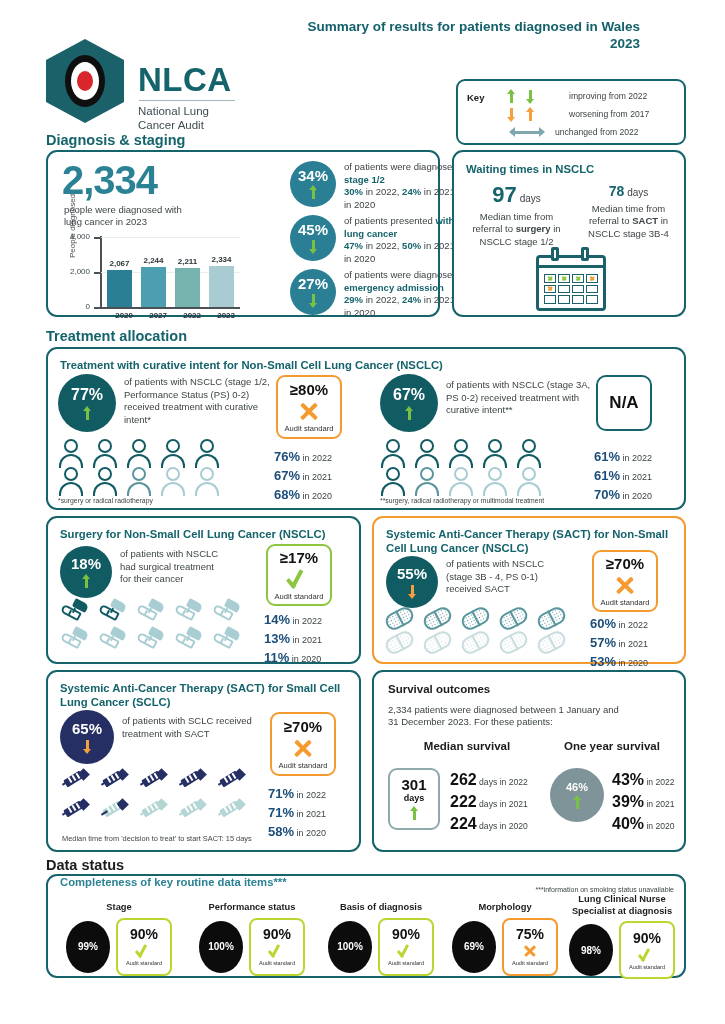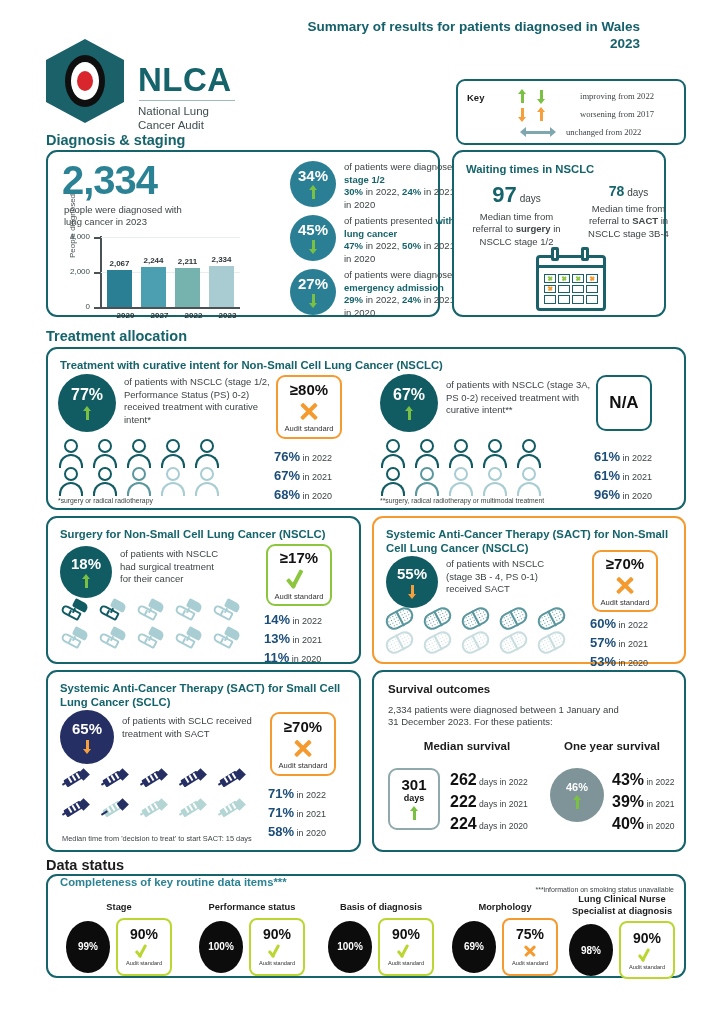--- a/index.html
+++ b/index.html
@@ -40,7 +40,7 @@
     border:2px solid #15636b;border-radius:9px;background:#fff;
   }
   .key-label{position:absolute;left:9px;top:11px;font-size:9.5px;font-weight:bold;color:#1c1c1c;}
-  .key-rows{position:absolute;left:56px;top:6px;font-family:Liberation Serif, serif;}
+  .key-rows{position:absolute;left:45px;top:6px;}
   .key-row{display:flex;align-items:center;height:18px;}
   .key-arrows{width:50px;display:flex;justify-content:flex-start;gap:10px;padding-left:4px;}
   .key-txt{font-size:8.6px;color:#3d4446;margin-left:16px;white-space:nowrap;}

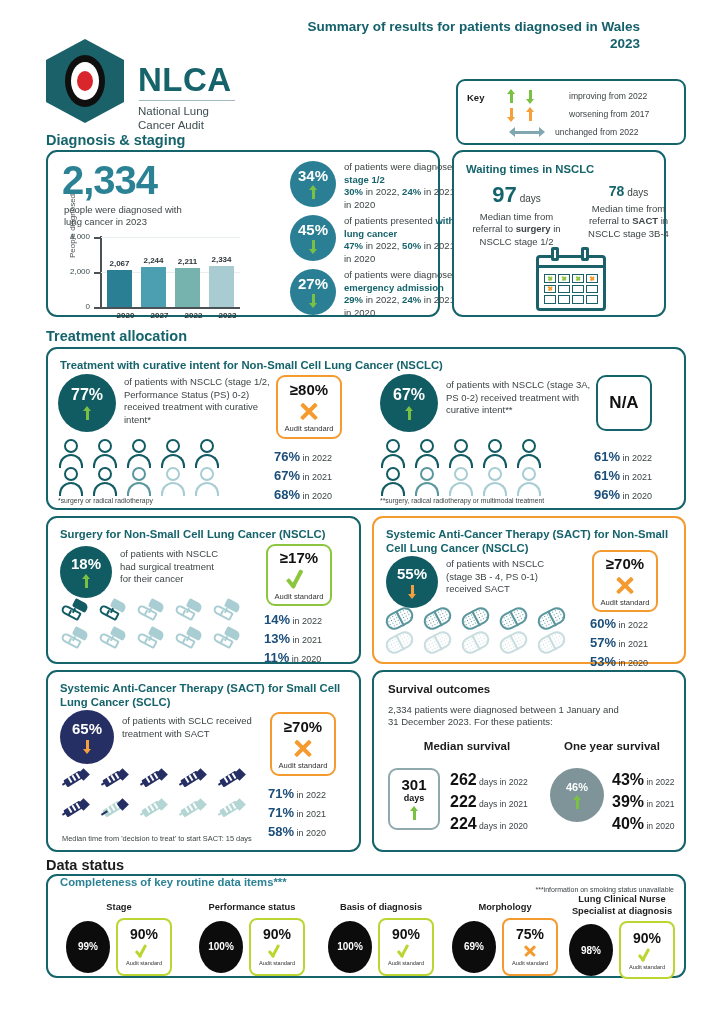--- a/index.html
+++ b/index.html
@@ -332,7 +332,7 @@
     </div>
   </div>
 
-  <div class="panel" style="left:452px;top:150px;width:214px;height:167px;">
+  <div class="panel" style="left:452px;top:150px;width:234px;height:167px;">
     <div class="panel-title" style="position:absolute;left:12px;top:10px;">Waiting times in NSCLC</div>
     <div style="position:absolute;left:10px;top:30px;width:105px;text-align:center;">
       <div><span style="font-size:22px;font-weight:bold;color:#15636b;">97</span><span style="font-size:10px;color:#3d4446;margin-left:3px;">days</span></div>

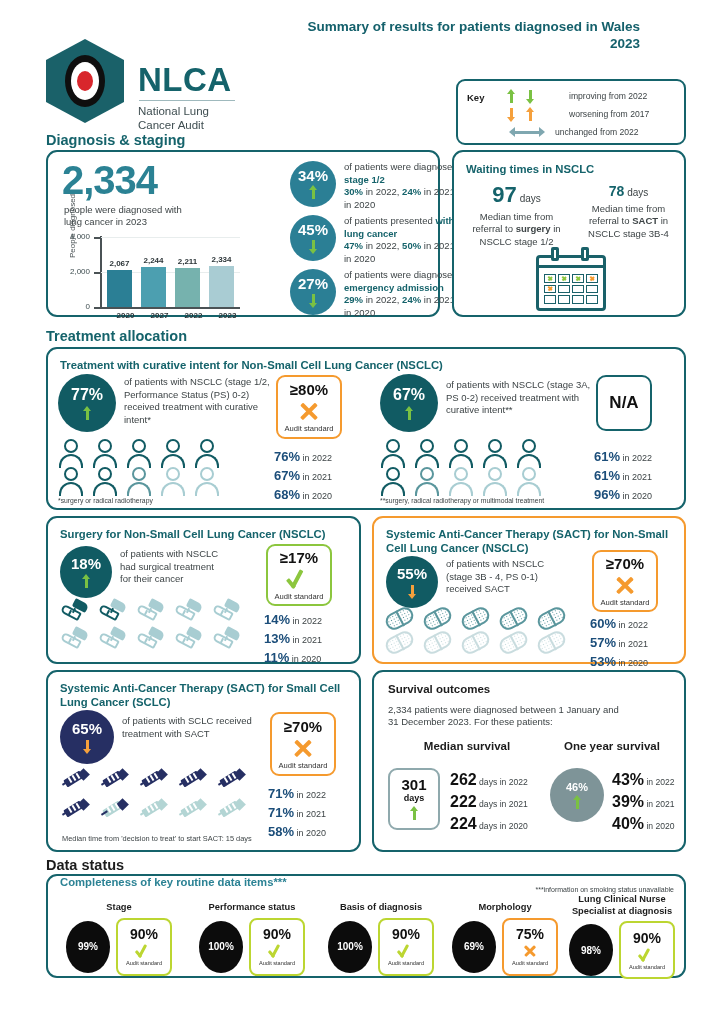--- a/index.html
+++ b/index.html
@@ -85,7 +85,7 @@
   .chart .ylab{position:absolute;right:100%;margin-right:4px;font-size:8px;color:#3f4e51;transform:translateY(-5px);white-space:nowrap;}
   .bar{position:absolute;bottom:0;width:25px;}
   .bar .v{position:absolute;bottom:100%;left:50%;transform:translateX(-50%);font-size:8px;font-weight:bold;color:#2c3538;margin-bottom:2px;white-space:nowrap;}
-  .bar .c{position:absolute;left:-1px;top:100%;margin-top:4px;width:27px;text-align:center;font-size:8px;font-weight:bold;color:#2c3538;margin-left:6px;}
+  .bar .c{position:absolute;left:-1px;top:100%;margin-top:4px;width:27px;text-align:right;font-size:8px;font-weight:bold;color:#2c3538;}
 
   
   .circ{border-radius:50%;display:flex;flex-direction:column;align-items:center;justify-content:center;}

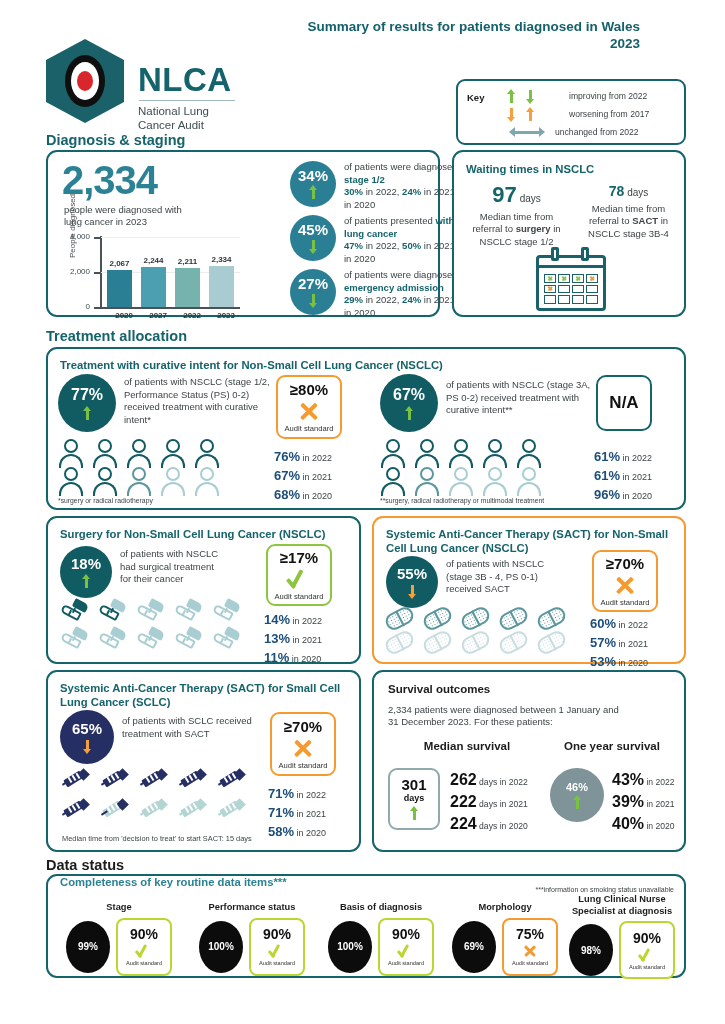--- a/index.html
+++ b/index.html
@@ -500,7 +500,7 @@
     <div style="position:absolute;left:546px;top:99px;">
       <div class="yr"><span>61%</span><span class="su"> in 2022</span></div>
       <div class="yr"><span>61%</span><span class="su"> in 2021</span></div>
-      <div class="yr"><span>96%</span><span class="su"> in 2020</span></div>
+      <div class="yr"><span>70%</span><span class="su"> in 2020</span></div>
     </div>
   </div>
 

